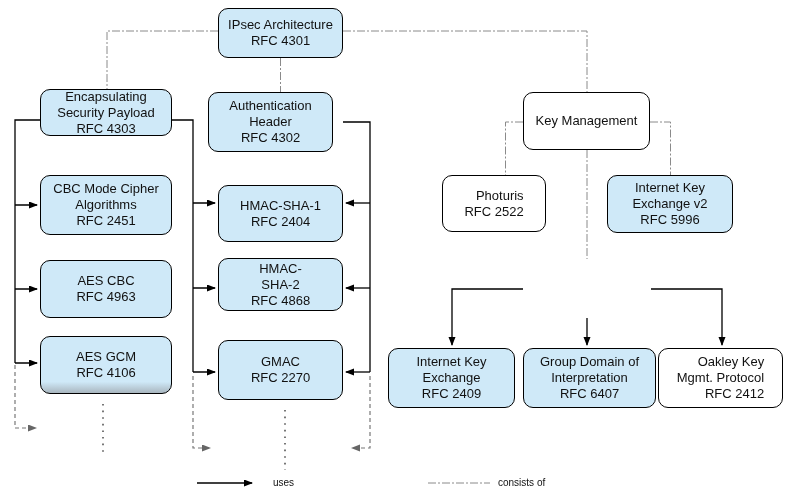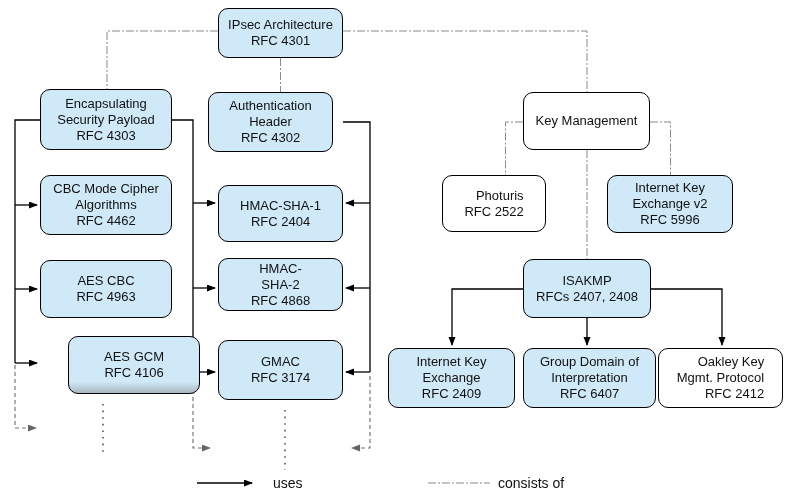--- a/index.html
+++ b/index.html
@@ -14,6 +14,7 @@
     position:relative;width:793px;height:494px;background:#ffffff;
     font-family:"Liberation Sans", sans-serif;color:var(--text-color);
     overflow:hidden;
+    border-radius:7px;
   }
   #wires{position:absolute;left:0;top:0;width:793px;height:494px;}
   .node{

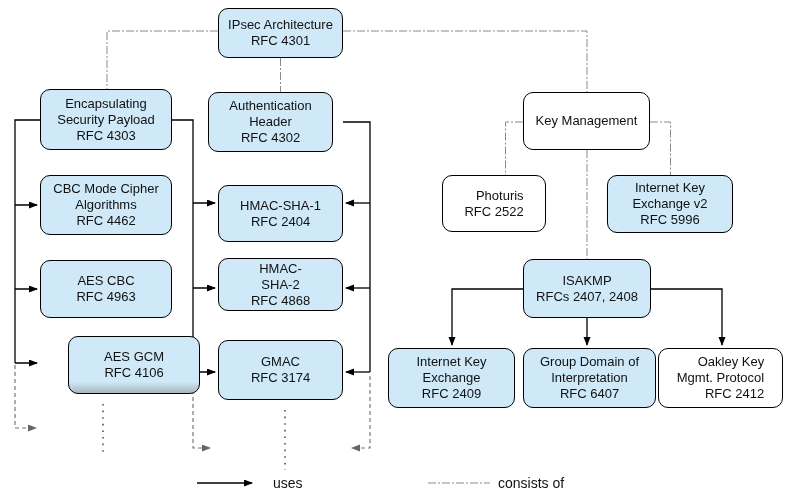--- a/index.html
+++ b/index.html
@@ -104,7 +104,7 @@
 RFC 4301</span>
     </div>
 
-  <div class="node blue" style="left:40px;top:89px;width:132px;height:61px">
+  <div class="node blue" style="left:40px;top:89px;width:132px;height:47px">
     <span class="node-label">Encapsulating
 Security Payload
 RFC 4303</span>

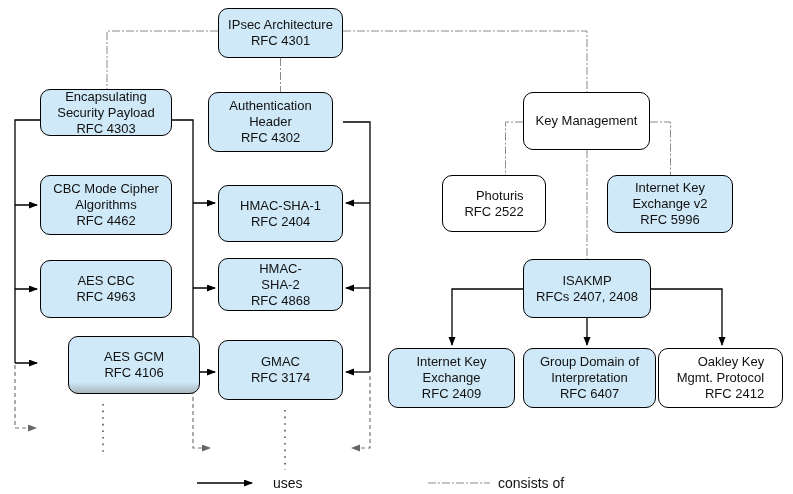--- a/index.html
+++ b/index.html
@@ -113,7 +113,7 @@
   <div class="node blue" style="left:40px;top:175px;width:132px;height:60px">
     <span class="node-label">CBC Mode Cipher
 Algorithms
-RFC 4462</span>
+RFC 2451</span>
     </div>
 
   <div class="node blue" style="left:40px;top:260px;width:132px;height:58px">

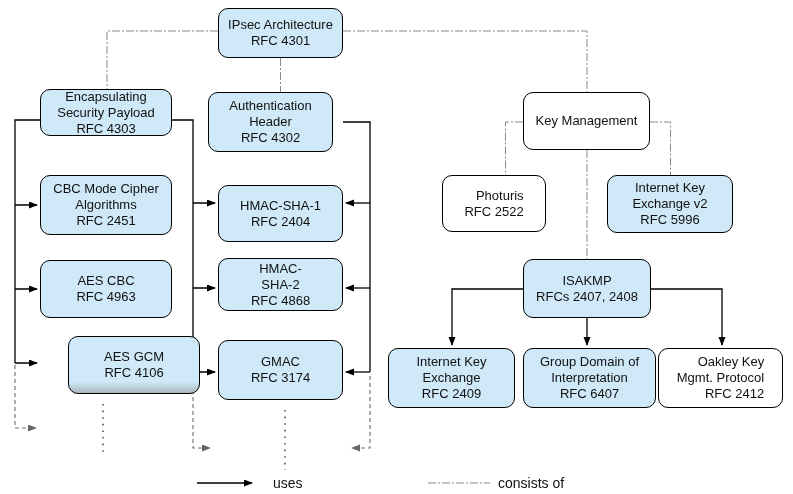--- a/index.html
+++ b/index.html
@@ -163,10 +163,6 @@
 RFC 5996</span>
     </div>
 
-  <div class="node blue" style="left:523px;top:259px;width:128px;height:59px">
-    <span class="node-label">ISAKMP
-RFCs 2407, 2408</span>
-    </div>
 
   <div class="node blue" style="left:388px;top:348px;width:127px;height:60px">
     <span class="node-label">Internet Key

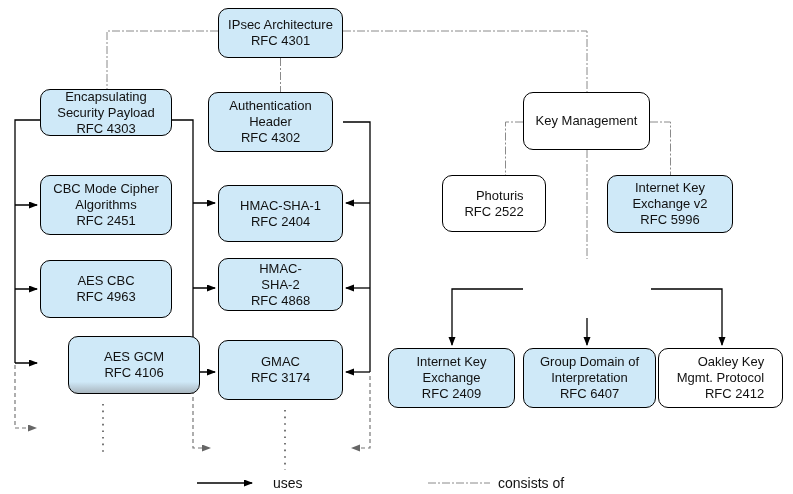--- a/index.html
+++ b/index.html
@@ -25,7 +25,7 @@
   }
   .node.blue{background:var(--node-fill-blue);}
   .node.white{background:var(--node-fill-white);text-align:right;}
-  .node.stacked{background:linear-gradient(180deg,var(--node-fill-blue) 80%,#a9b6bf 100%);margin-left:28px;}
+  .node.stacked{background:linear-gradient(180deg,var(--node-fill-blue) 80%,#a9b6bf 100%);}
   .node-label{white-space:pre-line;padding:0 4px;}
   .legend-label{
     position:absolute;font-size:14px;line-height:16px;color:var(--text-color);

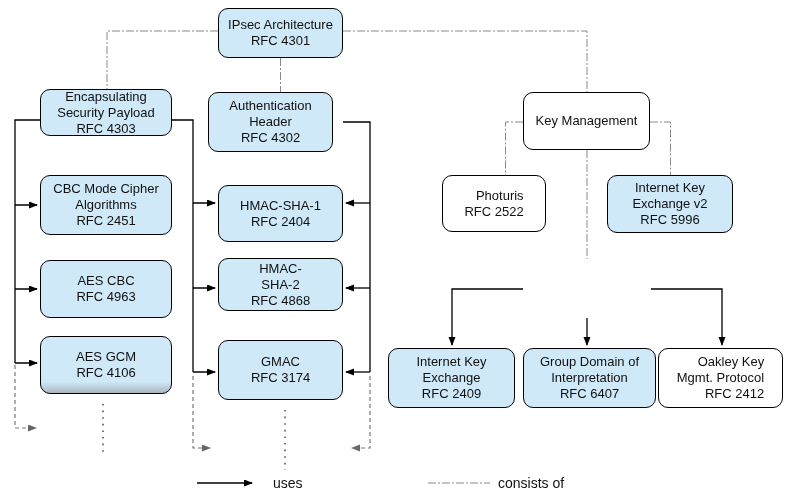--- a/index.html
+++ b/index.html
@@ -145,7 +145,7 @@
 
   <div class="node blue" style="left:218px;top:340px;width:125px;height:60px">
     <span class="node-label">GMAC
-RFC 3174</span>
+RFC 2270</span>
     </div>
 
   <div class="node white" style="left:523px;top:92px;width:127px;height:58px">

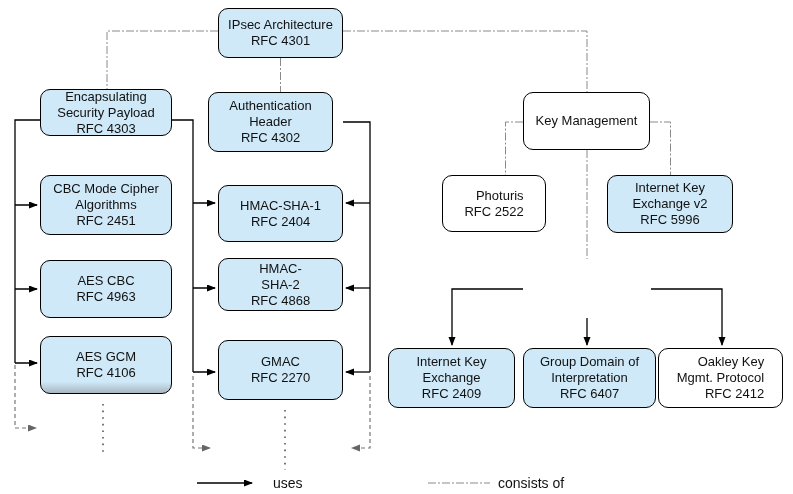--- a/index.html
+++ b/index.html
@@ -28,7 +28,7 @@
   .node.stacked{background:linear-gradient(180deg,var(--node-fill-blue) 80%,#a9b6bf 100%);}
   .node-label{white-space:pre-line;padding:0 4px;}
   .legend-label{
-    position:absolute;font-size:14px;line-height:16px;color:var(--text-color);
+    position:absolute;font-size:10px;line-height:16px;color:var(--text-color);
   }
   .wire-dashdot{stroke:var(--line-gray);stroke-width:1;fill:none;stroke-dasharray:8 2 2 2;}
   .wire-solid{stroke:var(--line-black);stroke-width:1.3;fill:none;}

